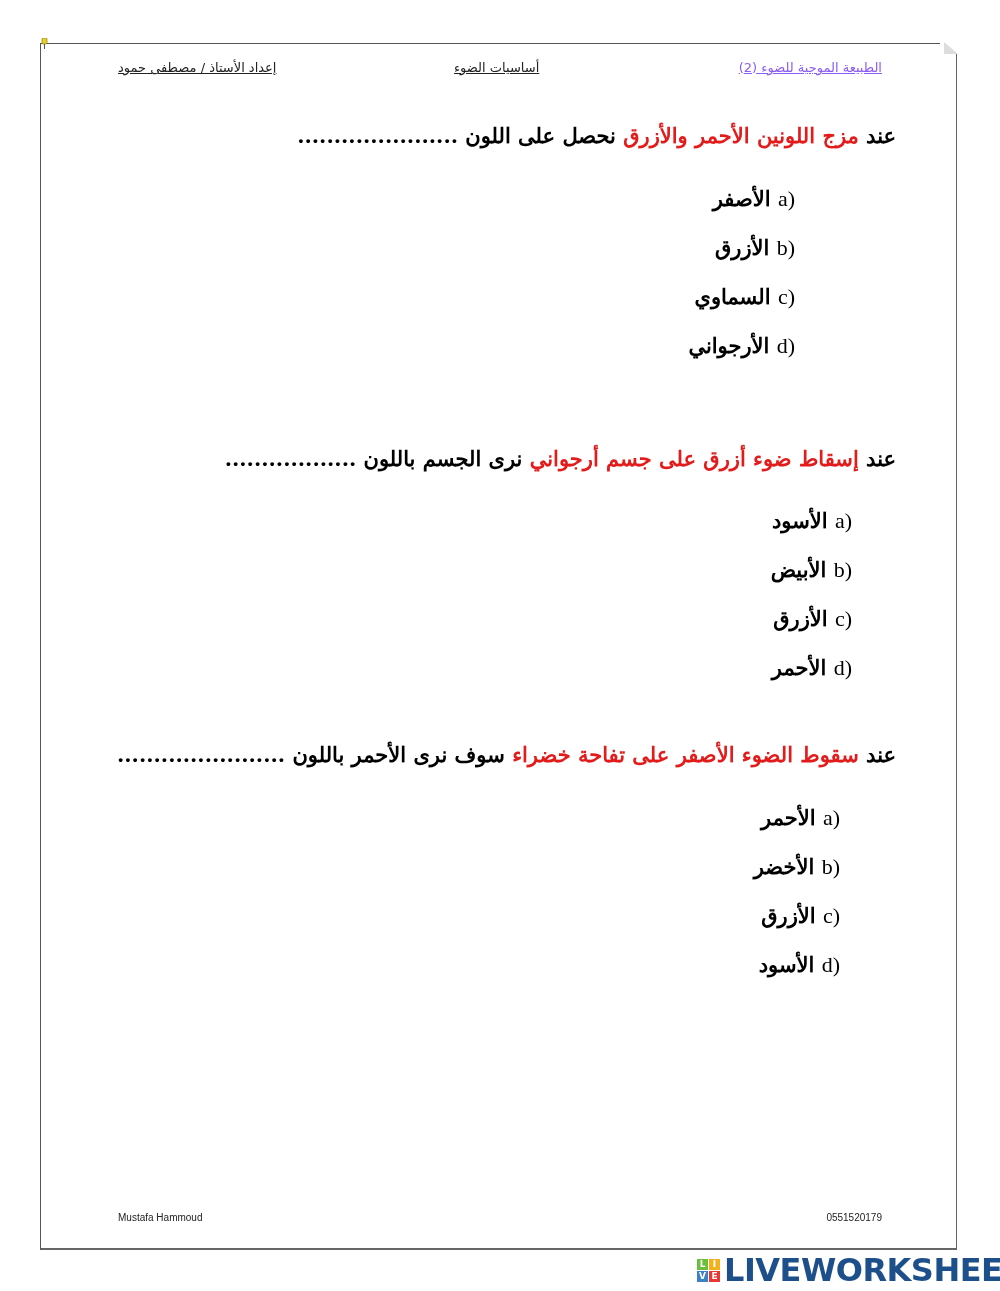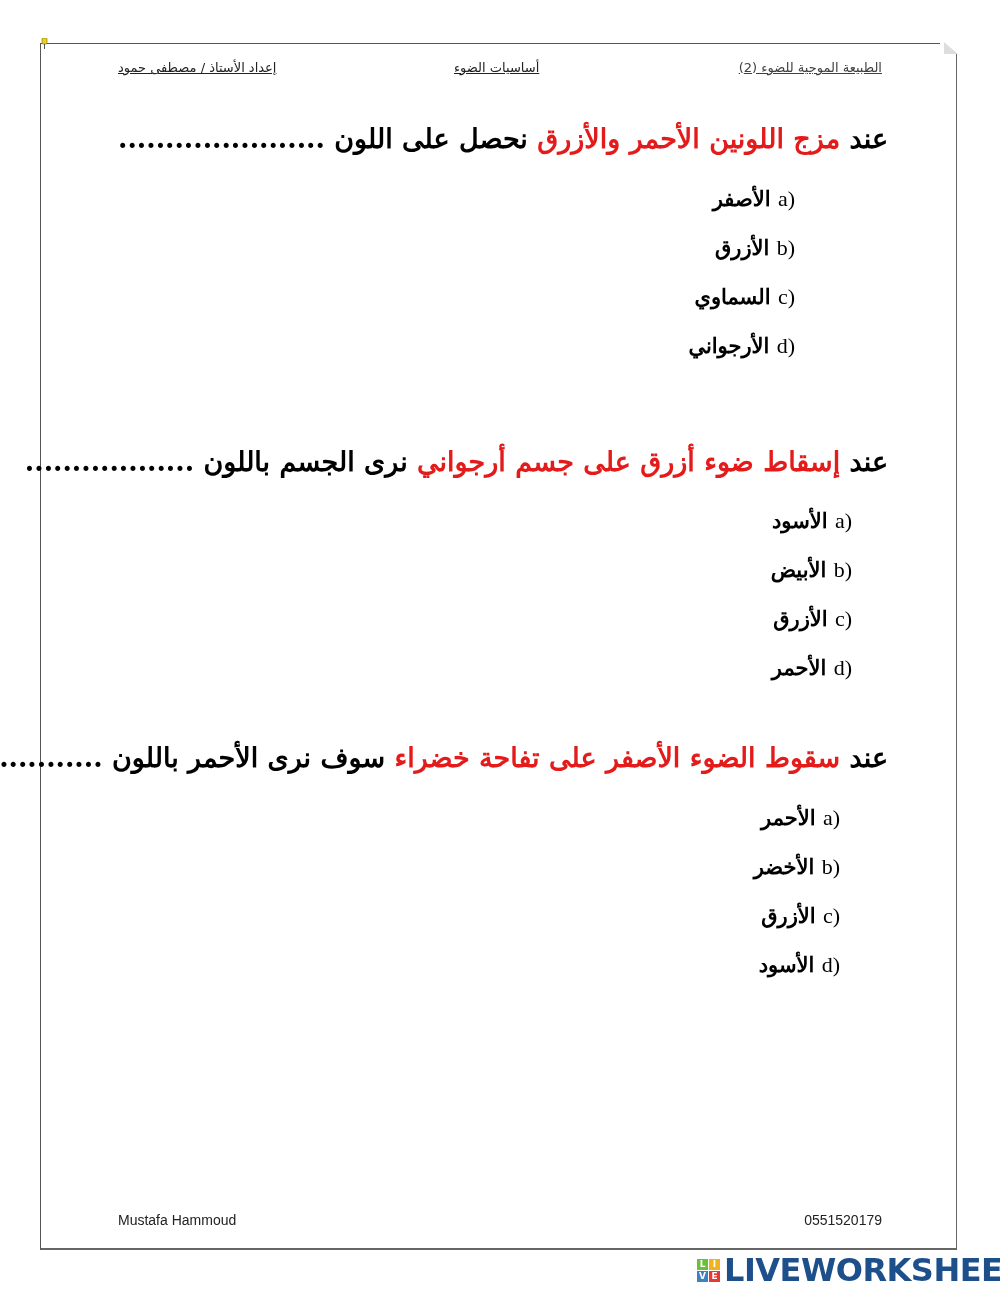--- a/index.html
+++ b/index.html
@@ -24,7 +24,7 @@
     }
     .hdr { position: absolute; top: 60px; font-family: "DejaVu Sans", sans-serif;
            font-size: 13px; direction: rtl; white-space: nowrap; text-decoration: underline; }
-    .hdr-title { right: 118px; color: #404040; text-align: right; }
+    .hdr-title { right: 118px; color: #8b5cf6; text-align: right; }
     .hdr-topic { left: 454px; color: #222; }
     .hdr-author { left: 118px; color: #222; }
     .q { position: absolute; right: 112px; direction: rtl; font-size: 27px;

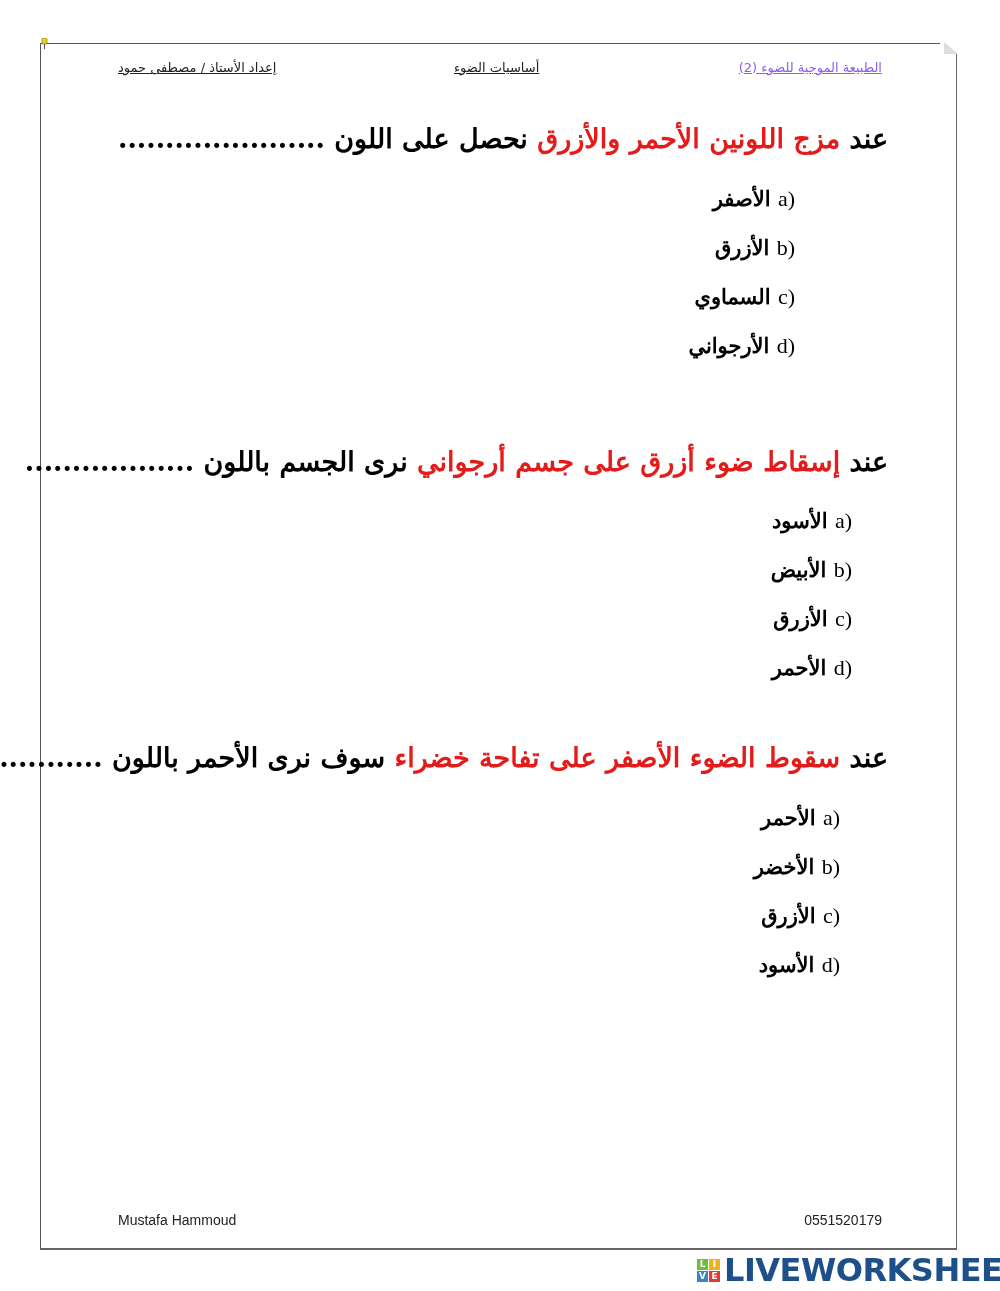--- a/index.html
+++ b/index.html
@@ -27,7 +27,7 @@
     .hdr-title { right: 118px; color: #8b5cf6; text-align: right; }
     .hdr-topic { left: 454px; color: #222; }
     .hdr-author { left: 118px; color: #222; }
-    .q { position: absolute; right: 112px; direction: rtl; font-size: 27px;
+    .q { position: absolute; right: 104px; direction: rtl; font-size: 21px;
          font-weight: bold; white-space: nowrap; }
     .q .red { color: #e31b1b; }
     .opts { position: absolute; direction: rtl; font-size: 21px; font-weight: bold; }

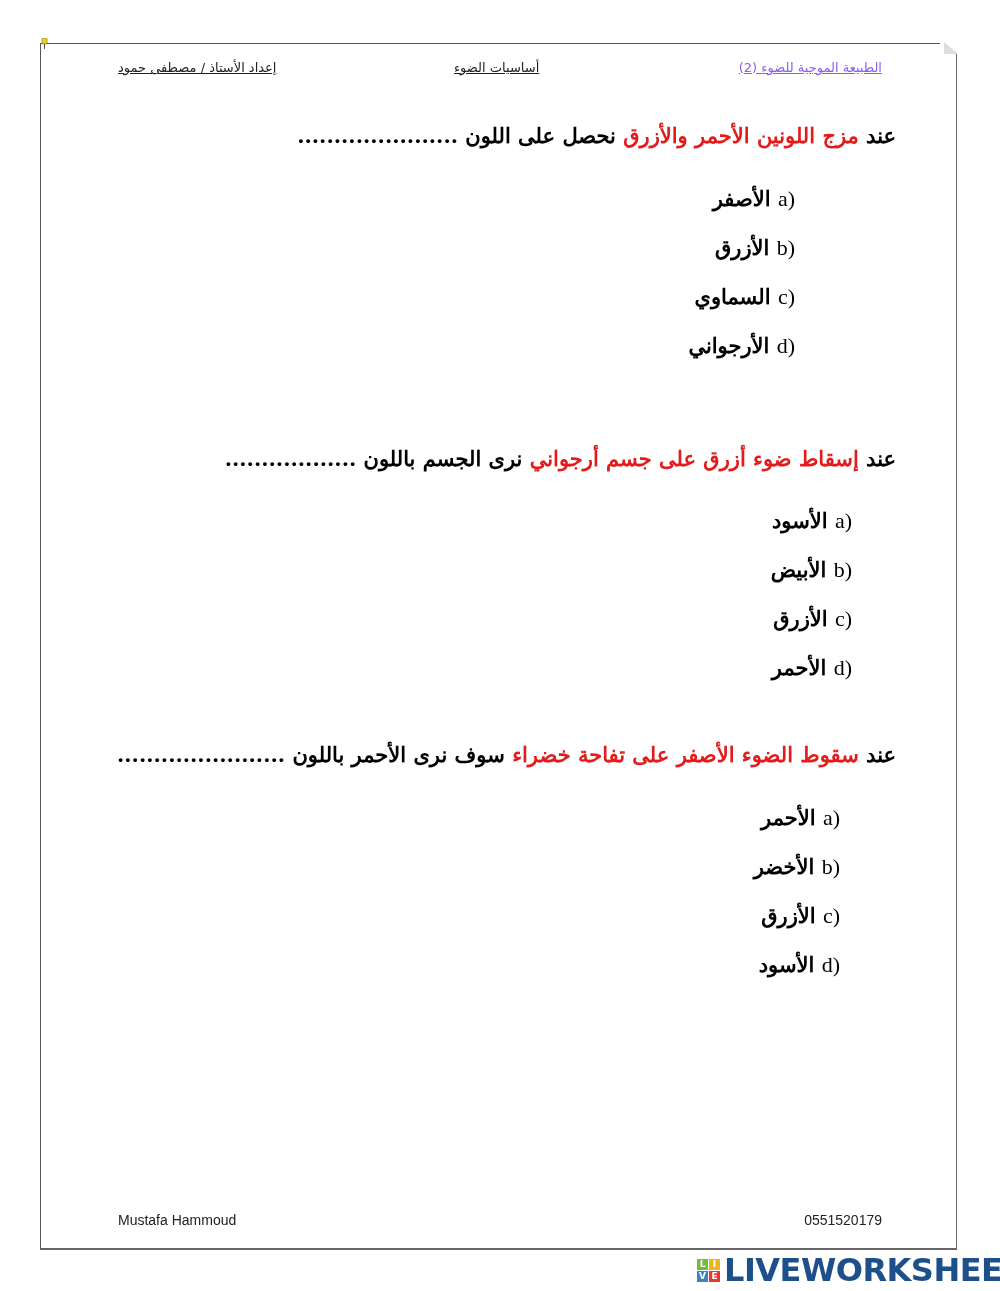--- a/index.html
+++ b/index.html
@@ -34,7 +34,7 @@
     .opt { height: 49px; line-height: 49px; white-space: nowrap; direction: ltr; text-align: right; }
     .opt .lbl { font-family: "Liberation Serif", serif; font-weight: normal; font-size: 22px; }
     .footer { position: absolute; top: 1212px; font-family: "Liberation Sans", sans-serif;
-              font-size: 14px; color: #222; }
+              font-size: 10px; color: #222; }
     .ft-name { left: 118px; }
     .ft-phone { right: 118px; }
     .brand { position: absolute; left: 697px; top: 1255px; height: 30px; display: flex;

